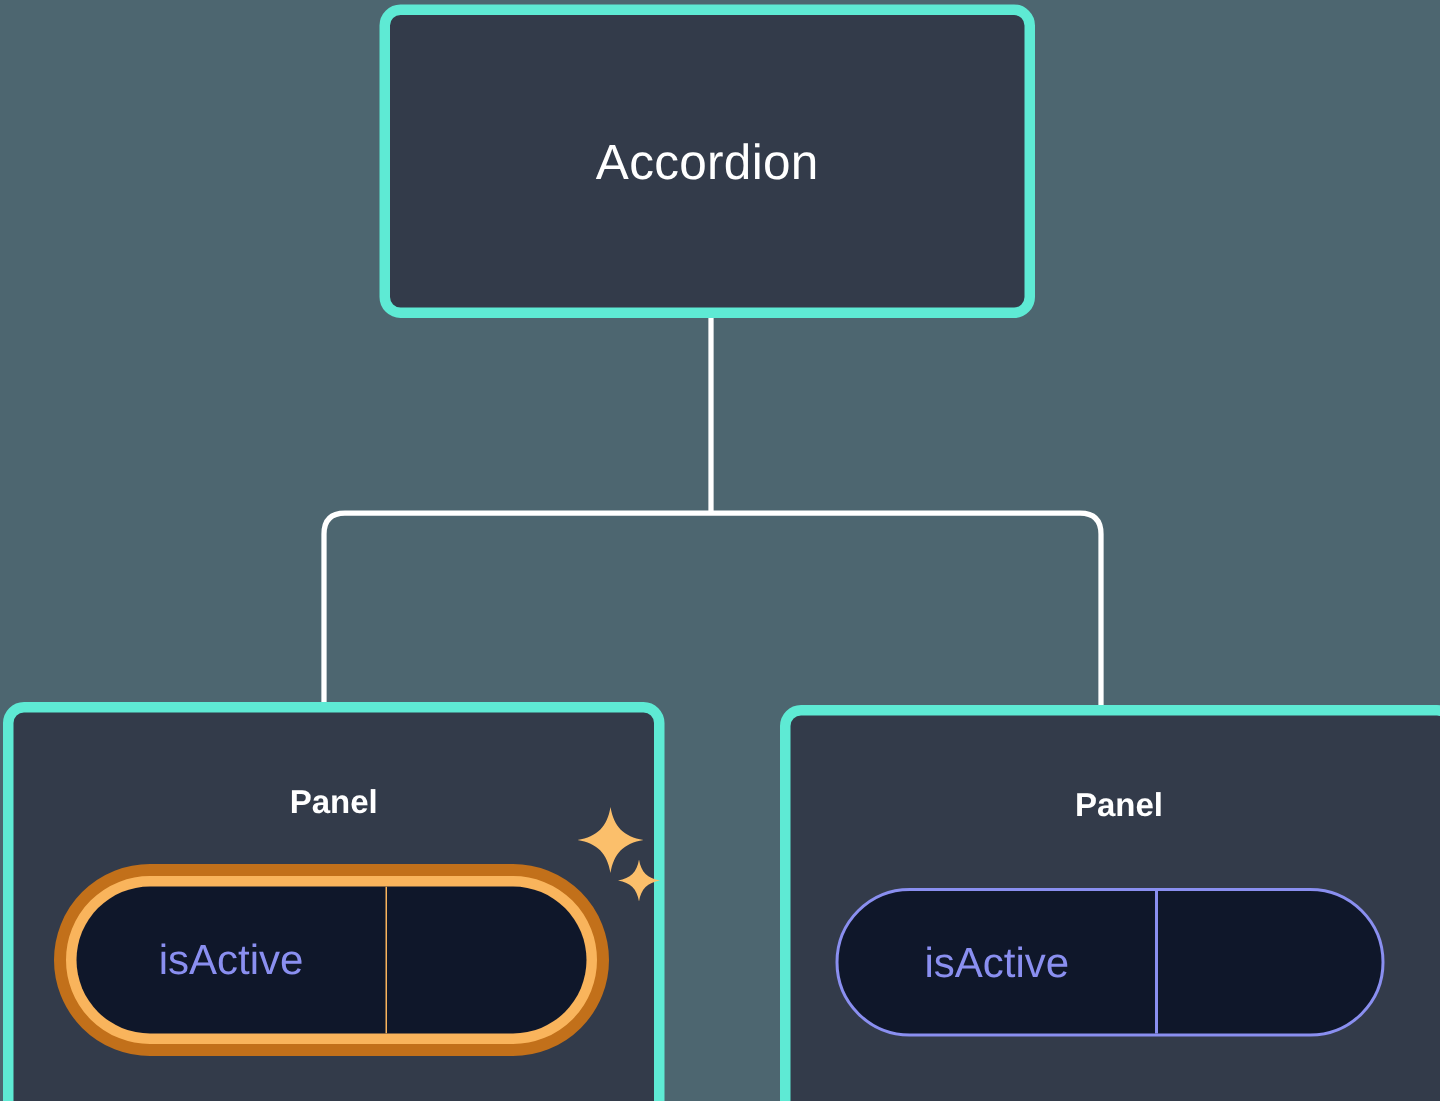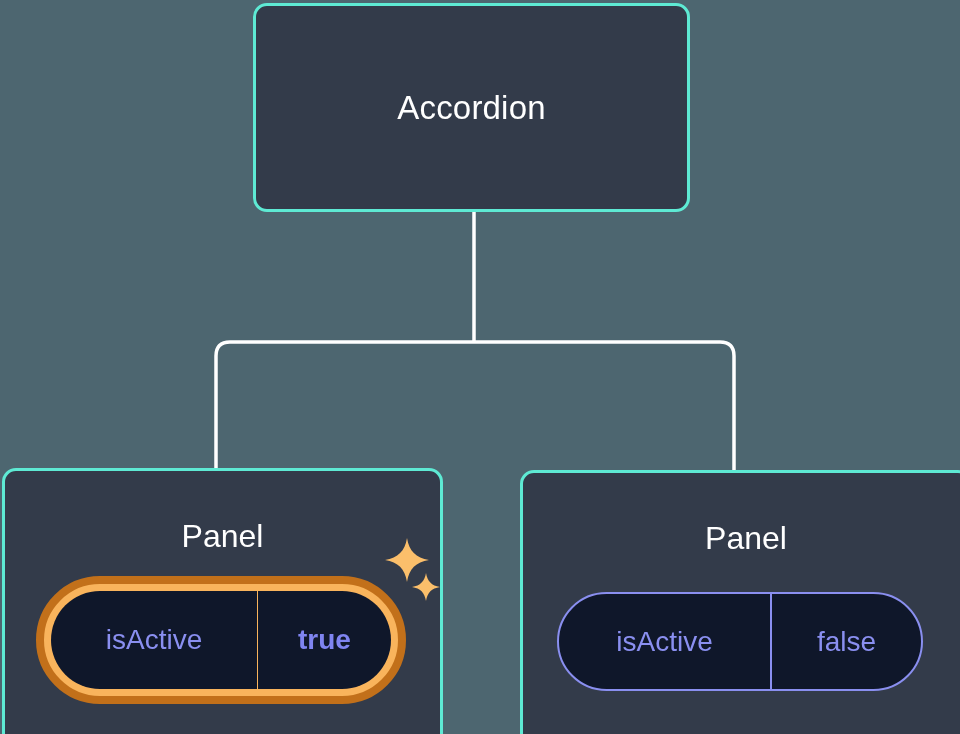--- a/index.html
+++ b/index.html
@@ -39,7 +39,7 @@
     position: absolute;
     box-sizing: border-box;
     background: #333b4a;
-    border: 3px solid #5eead4;
+    border: 7px solid #5eead4;
     border-radius: 14px;
   }
 

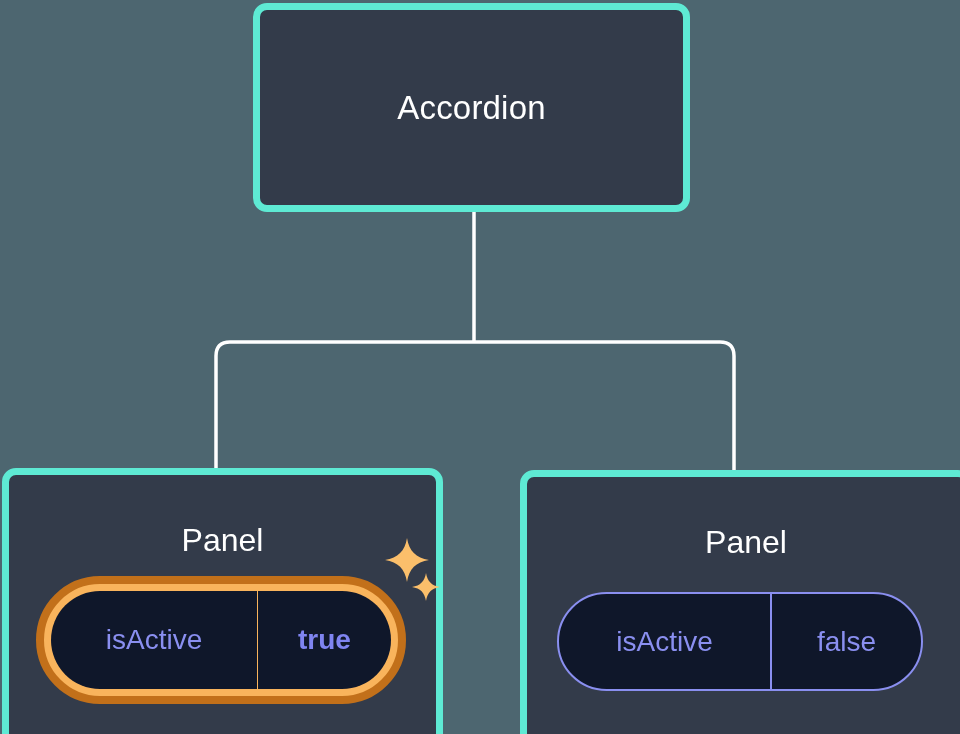--- a/index.html
+++ b/index.html
@@ -84,8 +84,8 @@
 
   .panel-title {
     color: #ffffff;
-    font-size: 32px;
-    font-weight: 400;
+    font-size: 22px;
+    font-weight: 700;
     line-height: 1;
     white-space: nowrap;
     margin-top: 49px;

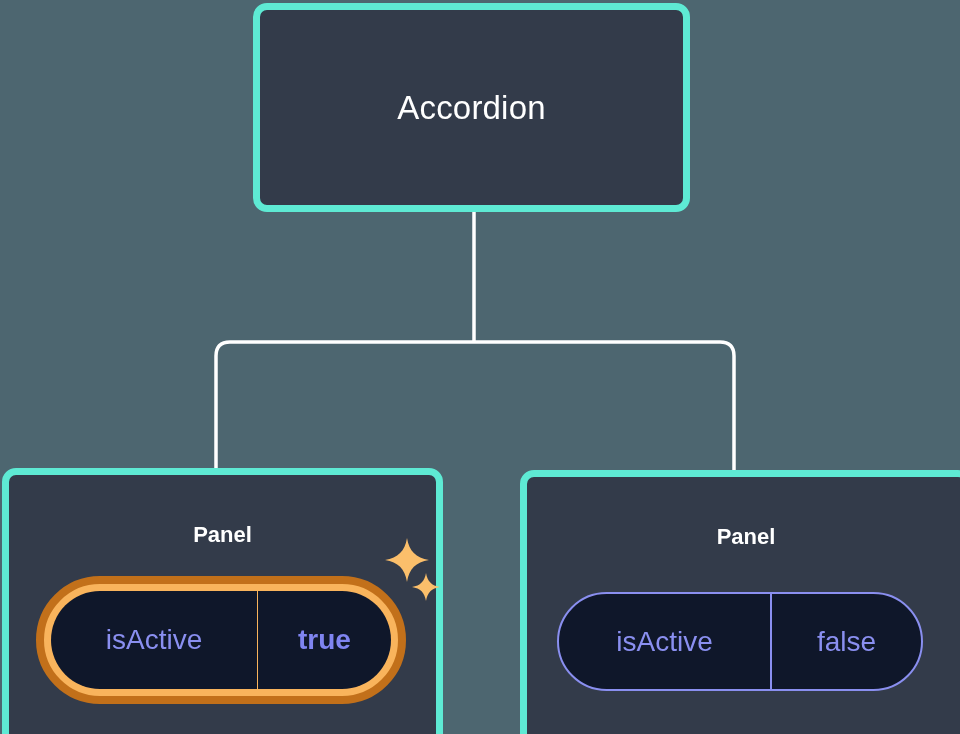--- a/index.html
+++ b/index.html
@@ -243,7 +243,6 @@
     <div class="pill pill-highlight">
       <span class="pill-cell pill-key">isActive</span>
       <span class="pill-div" style="border-left: 1.5px solid rgb(249, 180, 92);"></span>
-      <span class="pill-cell pill-val">true</span>
     </div>
   </div>
 

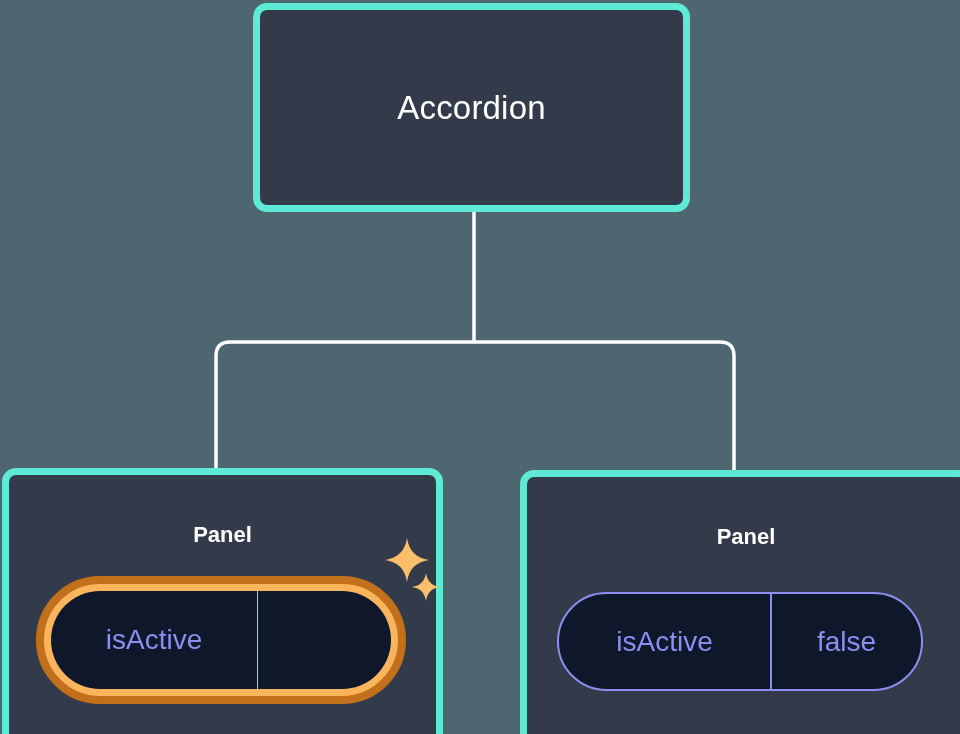--- a/index.html
+++ b/index.html
@@ -256,7 +256,6 @@
   <div class="pill pill-normal">
     <span class="pill-cell pill-key">isActive</span>
     <span class="pill-div"></span>
-    <span class="pill-cell pill-val">false</span>
   </div>
 
 </div>

